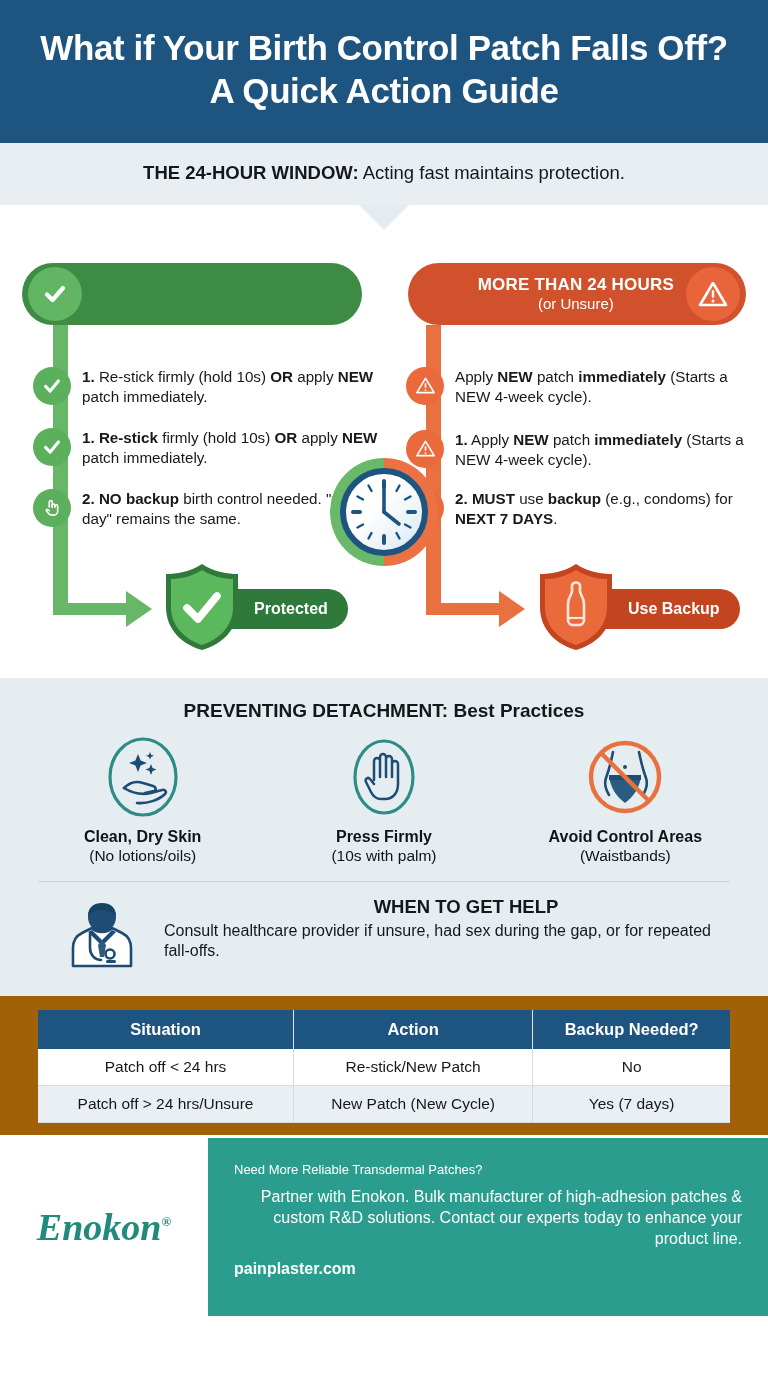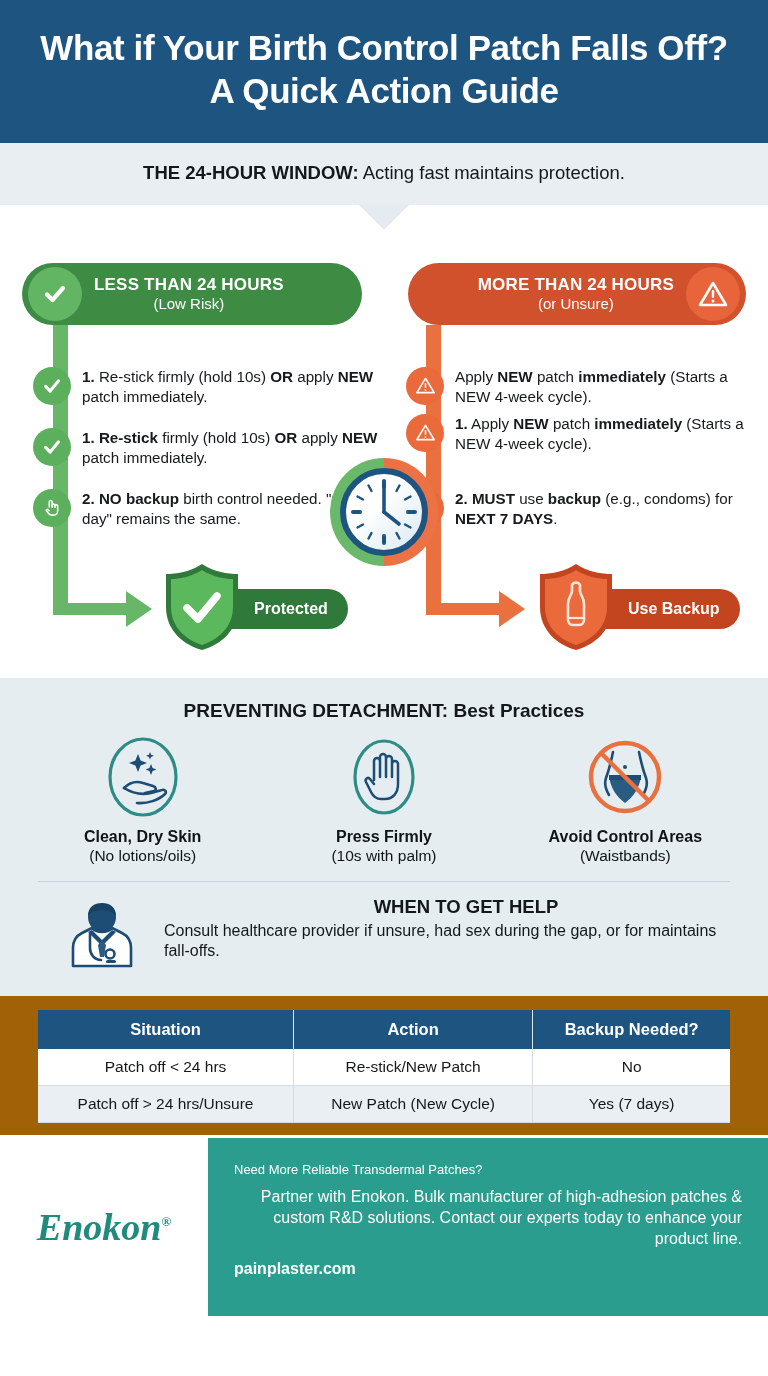--- a/index.html
+++ b/index.html
@@ -290,10 +290,6 @@
         <svg width="30" height="30" viewBox="0 0 30 30">
             <path d="M7 15.5 L12.5 21 L23 9" stroke="#ffffff" stroke-width="4.2" fill="none" stroke-linecap="round" stroke-linejoin="round"></path>
           </svg>
-      </div>
-      <div class="pill-txt">
-        <span class="t1">LESS THAN 24 HOURS</span>
-        <span class="t2">(Low Risk)</span>
       </div>
     </div>
 

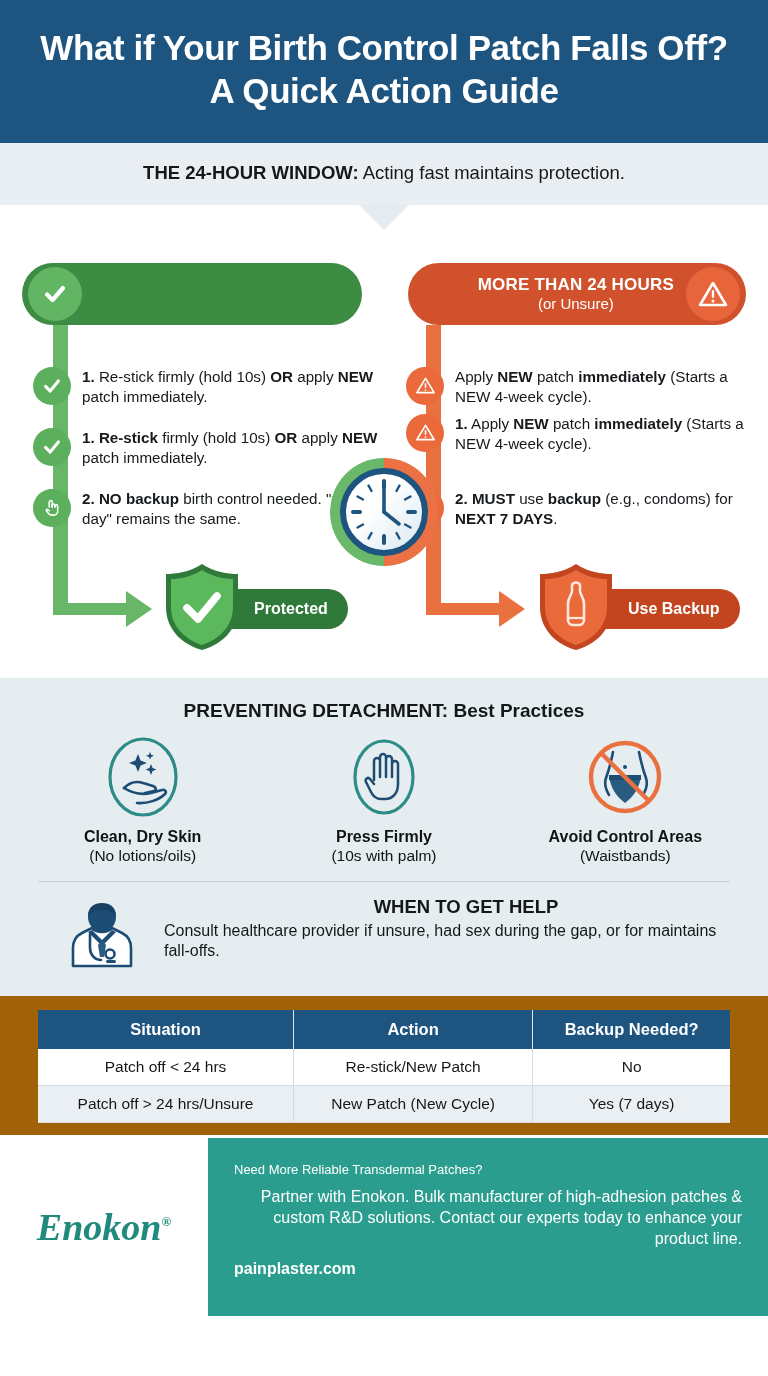--- a/index.html
+++ b/index.html
@@ -371,7 +371,7 @@
       <div class="step-txt">Apply <b>NEW</b> patch <b>immediately</b> (Starts a NEW 4-week cycle).</div>
     </div>
 
-    <div class="step r" style="top:208px">
+    <div class="step r" style="top:224px">
       <div class="step-badge o">
         <svg width="23" height="23" viewBox="0 0 32 32">
             <path d="M16 6 L28 26 L4 26 Z" stroke="#ffffff" stroke-width="2.3" fill="none" stroke-linejoin="round"></path>

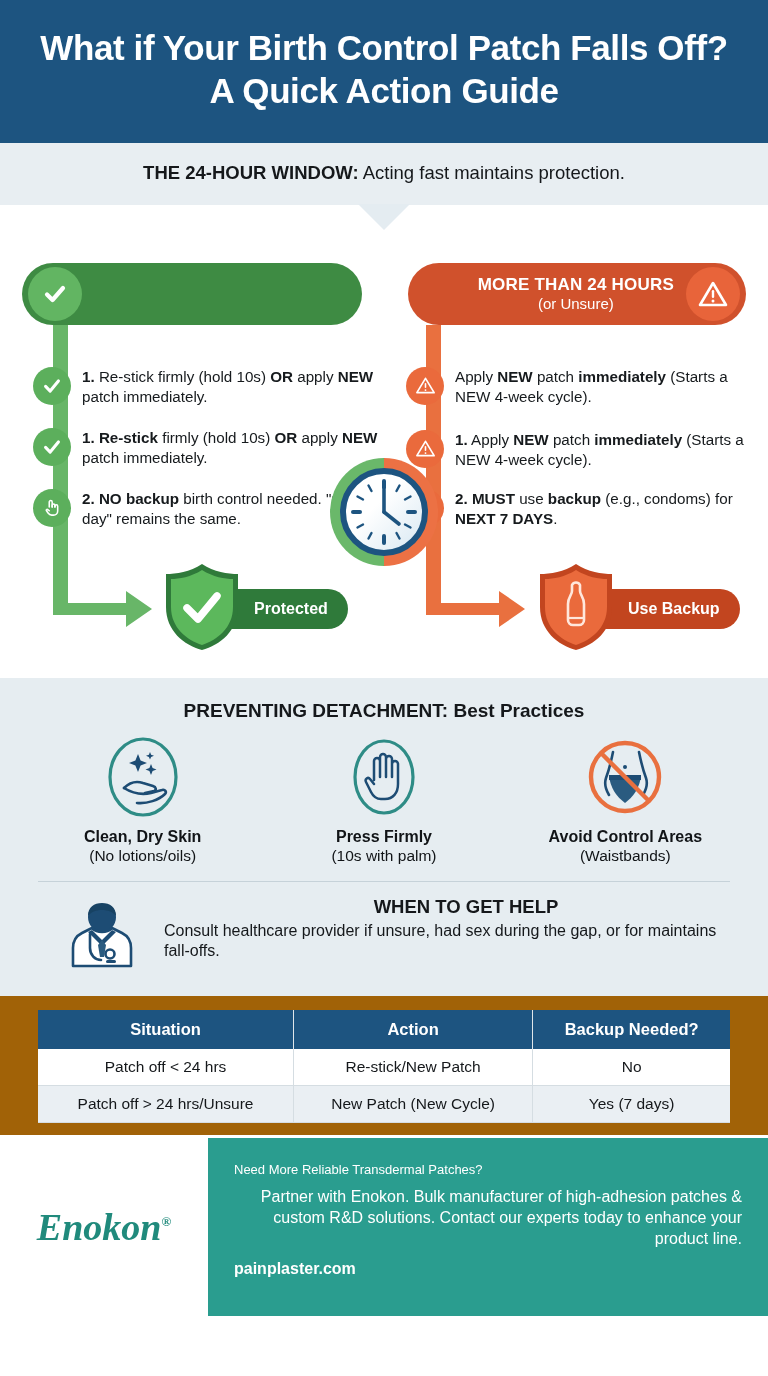--- a/index.html
+++ b/index.html
@@ -495,7 +495,7 @@
       </div>
       <div class="help-body">
         <div class="help-title">WHEN TO GET HELP</div>
-        <div class="help-text">Consult healthcare provider if unsure, had sex during the gap, or for maintains fall-offs.</div>
+        <div class="help-text">Consult healthcare provider if unsure, had sex during the gap, or for repeated fall-offs.</div>
       </div>
     </div>
   </div>

